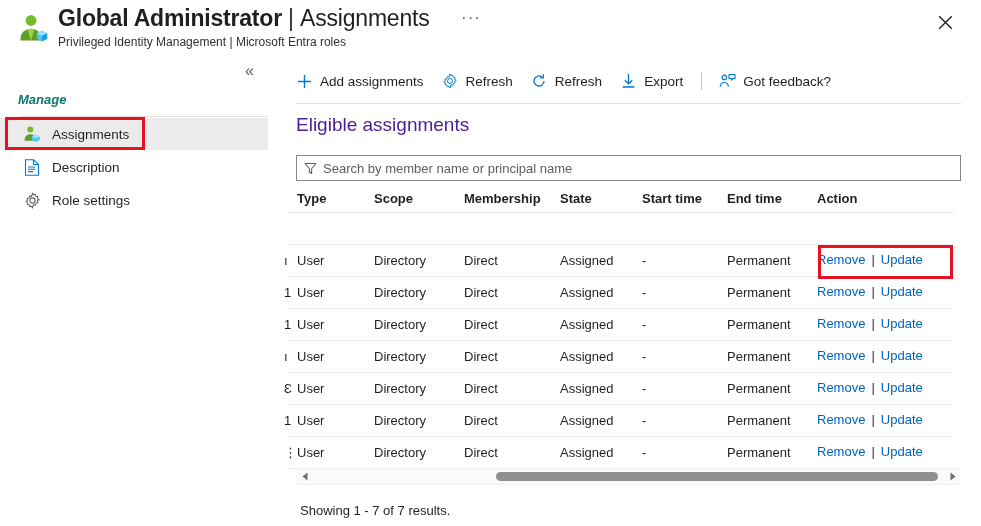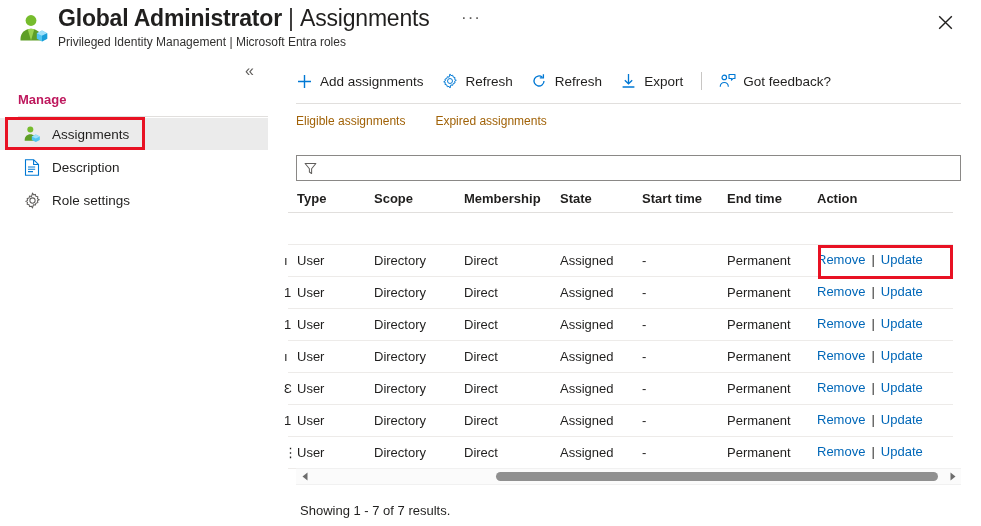--- a/index.html
+++ b/index.html
@@ -43,7 +43,7 @@
   }
   .nav-group-title {
     position: absolute; left: 18px; top: 92px;
-    font-size: 13px; font-weight: 700; color: #be185d;
+    font-size: 13px; font-weight: 700; color: #0f766e; font-style: italic;
   }
   .nav-sep {
     position: absolute; left: 18px; top: 116px; width: 250px; height: 1px;

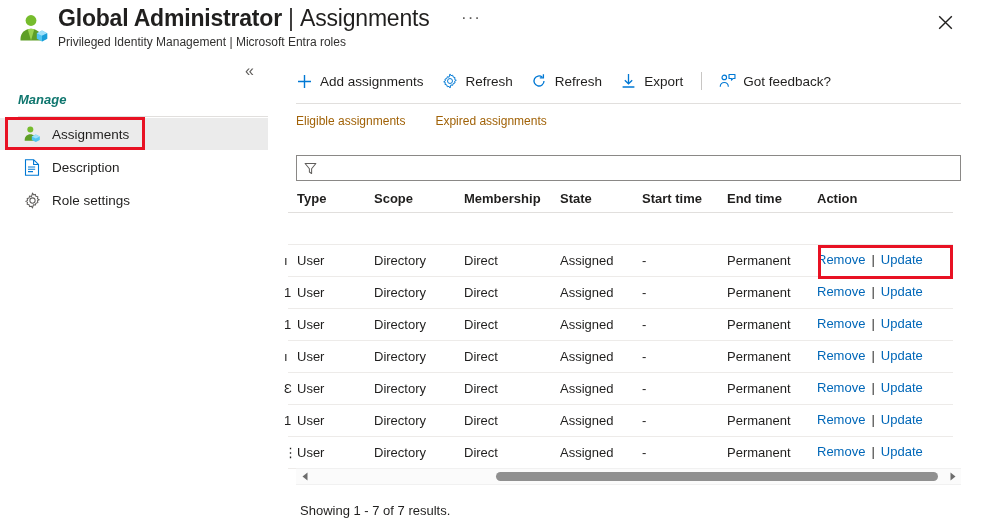--- a/index.html
+++ b/index.html
@@ -87,8 +87,8 @@
   
   .tabs { position: absolute; left: 296px; top: 114px; height: 32px; display: flex; }
   .tab {
-    position: relative; margin-right: 30px; font-size: 12px;
-    color: #a16207; cursor: pointer; white-space: nowrap; padding-bottom: 9px;
+    position: relative; margin-right: 30px; font-size: 19px;
+    color: #4c1d95; cursor: pointer; white-space: nowrap; padding-bottom: 9px;
   }
   .tab.active { font-weight: 700; }
   .tab.active:after {

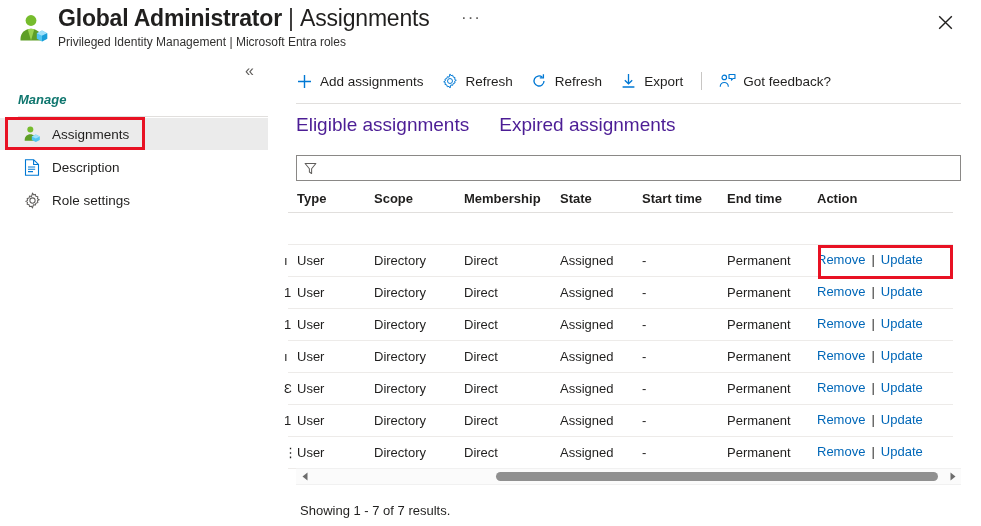--- a/index.html
+++ b/index.html
@@ -281,7 +281,6 @@
 
   <div class="tabs">
     <div class="tab">Eligible assignments</div>
-    <div class="tab">Expired assignments</div>
   </div>
 
   <div class="search-box">

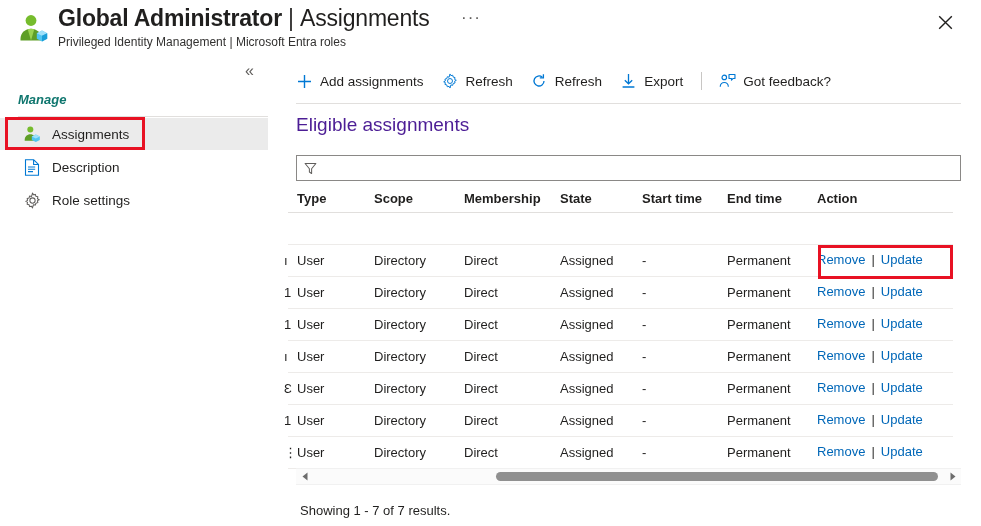--- a/index.html
+++ b/index.html
@@ -289,6 +289,7 @@
         <path d="M1.2 1.6h11.6L8.2 7.3v5.1l-2.4-1.6V7.3z" fill="none" stroke="#605e5c" stroke-width="1.1" stroke-linejoin="round"></path>
       </svg>
     </span>
+    <input type="text" placeholder="Search by member name or principal name" style="">
   </div>
 
   <div class="tbl">

